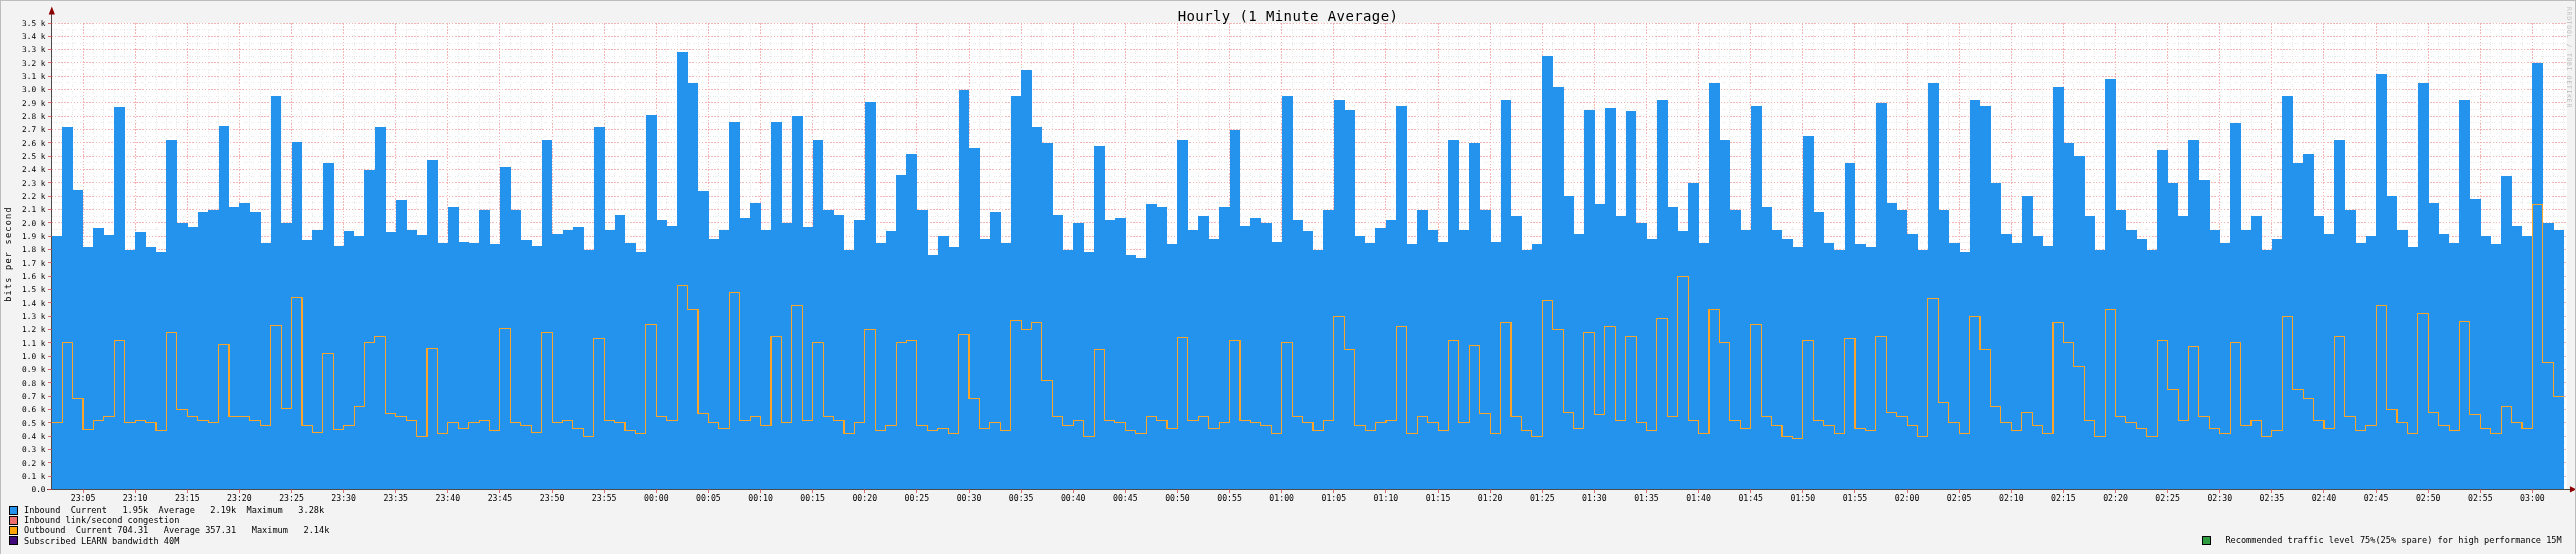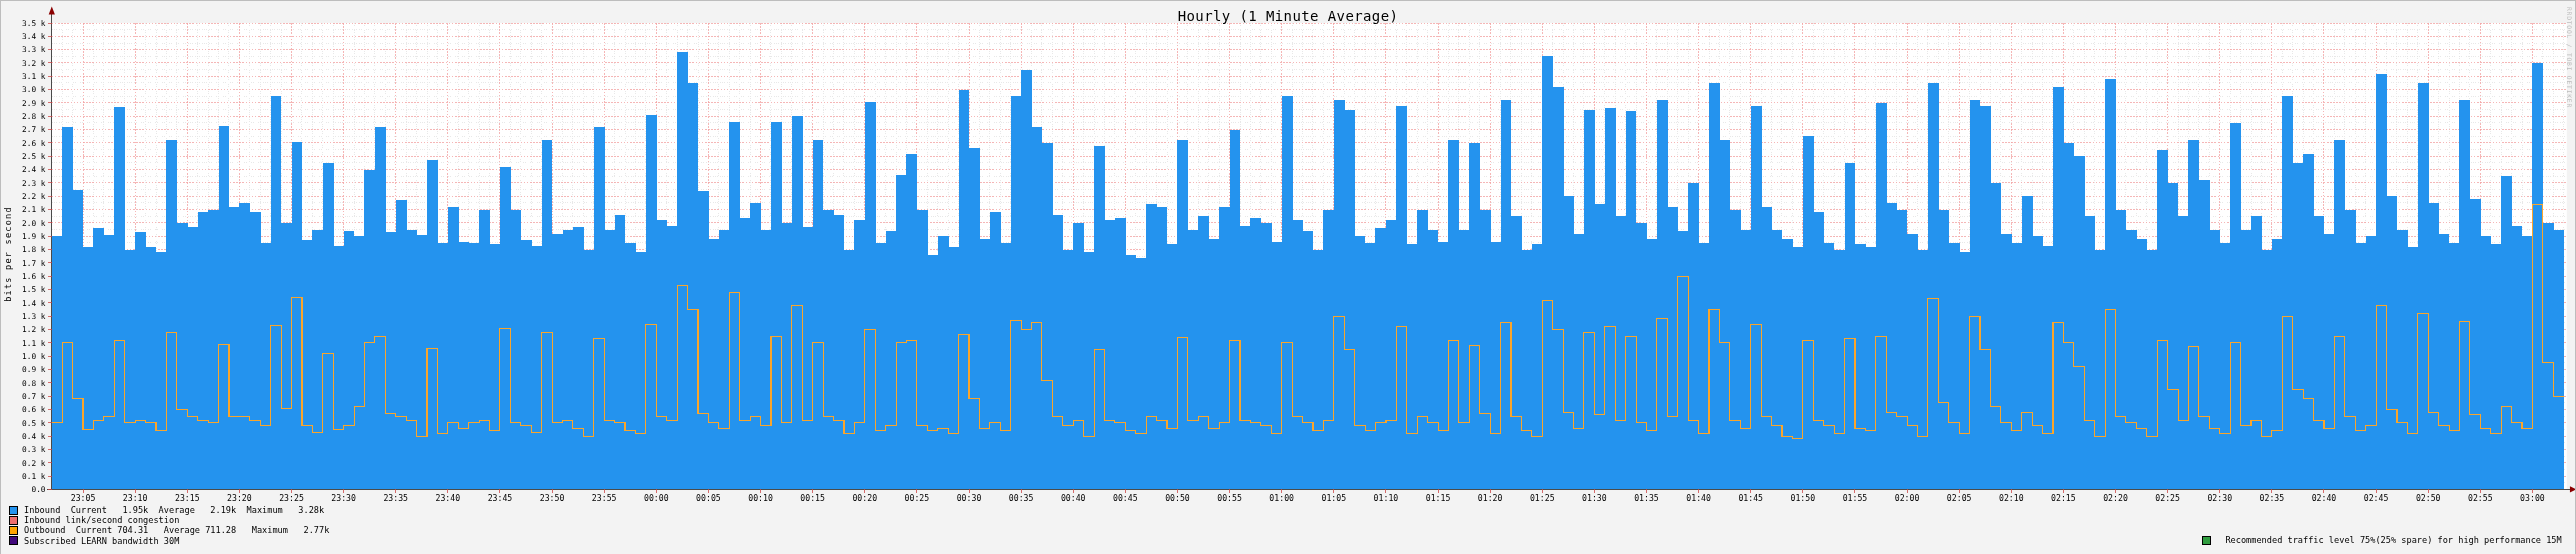--- a/index.html
+++ b/index.html
@@ -810,7 +810,7 @@
     </div>
     <div class="lrow">
       <span class="sw" style="background: rgb(255, 164, 0);"></span>
-      <span class="ltext">Outbound  Current 704.31   Average 711.28   Maximum   2.77k</span>
+      <span class="ltext">Outbound  Current 704.31   Average 357.31   Maximum   2.14k</span>
     </div>
     <div class="lrow">
       <span class="sw" style="background: rgb(65, 8, 123);"></span>

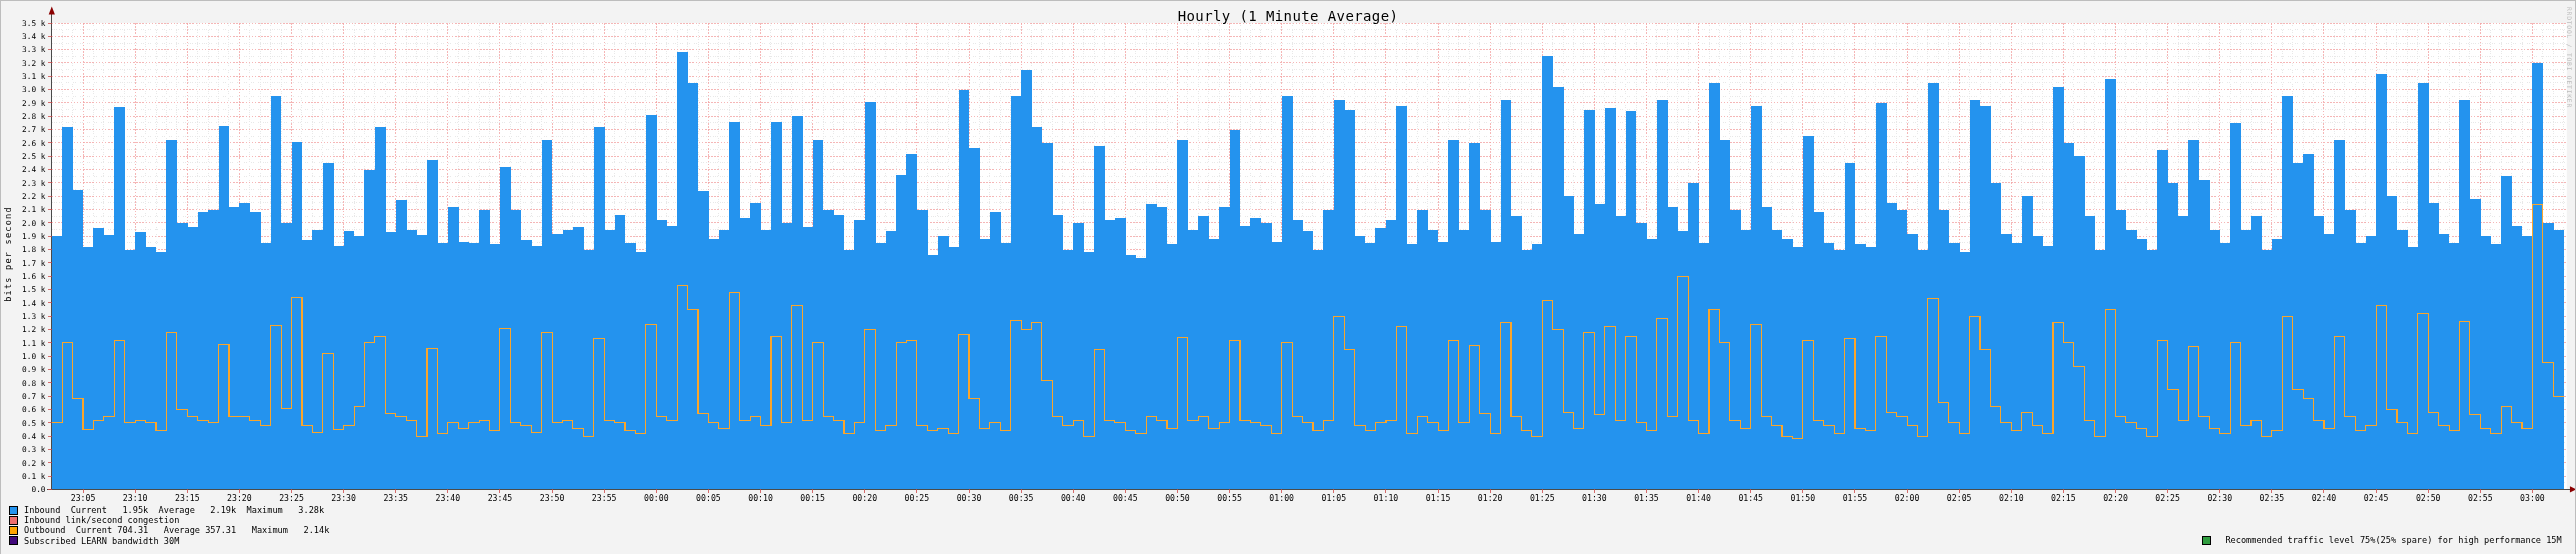--- a/index.html
+++ b/index.html
@@ -814,7 +814,7 @@
     </div>
     <div class="lrow">
       <span class="sw" style="background: rgb(65, 8, 123);"></span>
-      <span class="ltext">Subscribed LEARN bandwidth 30M</span>
+      <span class="ltext">Subscribed LEARN bandwidth 40M</span>
     </div>
   </div>
 

